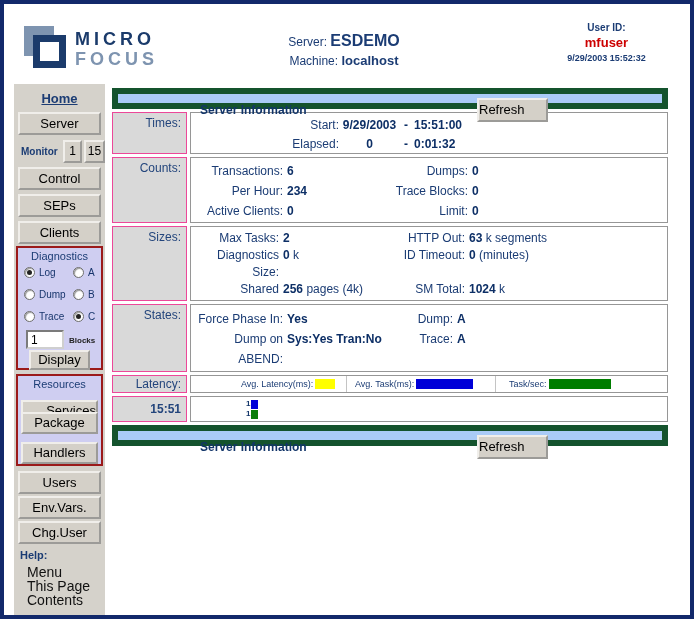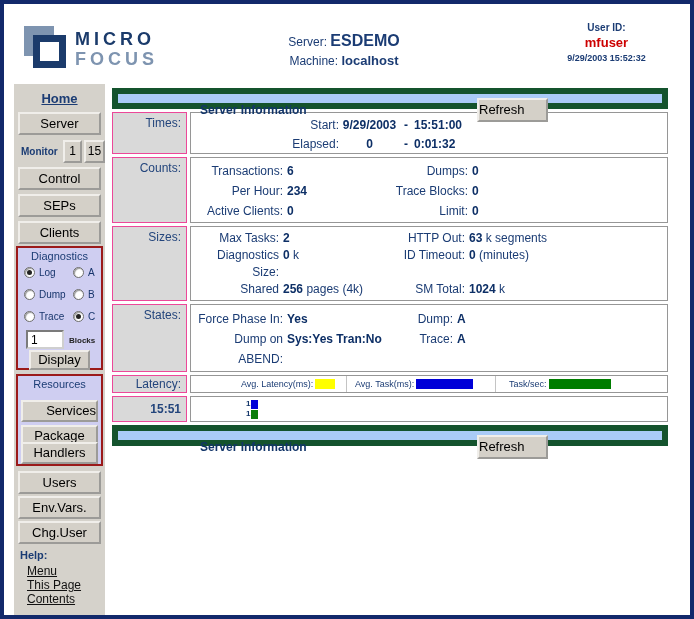--- a/index.html
+++ b/index.html
@@ -61,7 +61,7 @@
     border:2px outset #f0eeea; font-size:13px; text-align:center; line-height:16px; cursor:pointer; }
   .res-btn { position:absolute; left:3px; width:77px; height:22px; background:#d4d0c8;
     border:2px outset #f0eeea; font-size:13px; text-align:center; line-height:18px; cursor:pointer; }
-  .res-0 { top:24px;text-align:right; } .res-1 { top:49px; } .res-2 { top:66px; }
+  .res-0 { top:24px;text-align:right; } .res-1 { top:36px; } .res-2 { top:66px; }
   .btn-users { top:387px; } .btn-env { top:412px; } .btn-chg { top:437px; }
   .help-title { position:absolute; left:6px; top:465px; font-size:11px; font-weight:bold; color:#1b3c74; }
   .help-link { position:absolute; left:13px; font-size:12px; color:#111; text-decoration:underline; cursor:pointer; }

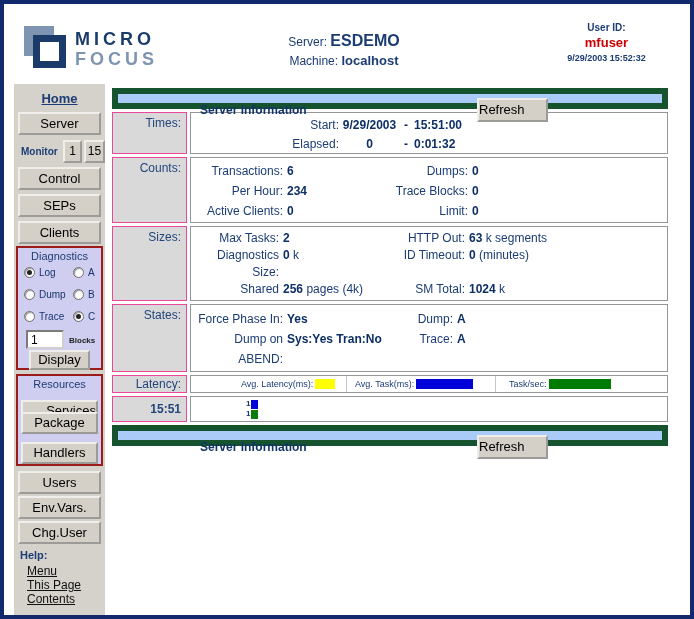--- a/index.html
+++ b/index.html
@@ -64,7 +64,7 @@
   .res-0 { top:24px;text-align:right; } .res-1 { top:36px; } .res-2 { top:66px; }
   .btn-users { top:387px; } .btn-env { top:412px; } .btn-chg { top:437px; }
   .help-title { position:absolute; left:6px; top:465px; font-size:11px; font-weight:bold; color:#1b3c74; }
-  .help-link { position:absolute; left:13px; font-size:12px; color:#111; text-decoration:underline; cursor:pointer; }
+  .help-link { position:absolute; left:13px; font-size:14px; color:#111; cursor:pointer; }
   .hl-0 { top:480px; } .hl-1 { top:494px; } .hl-2 { top:508px; }
 
   

